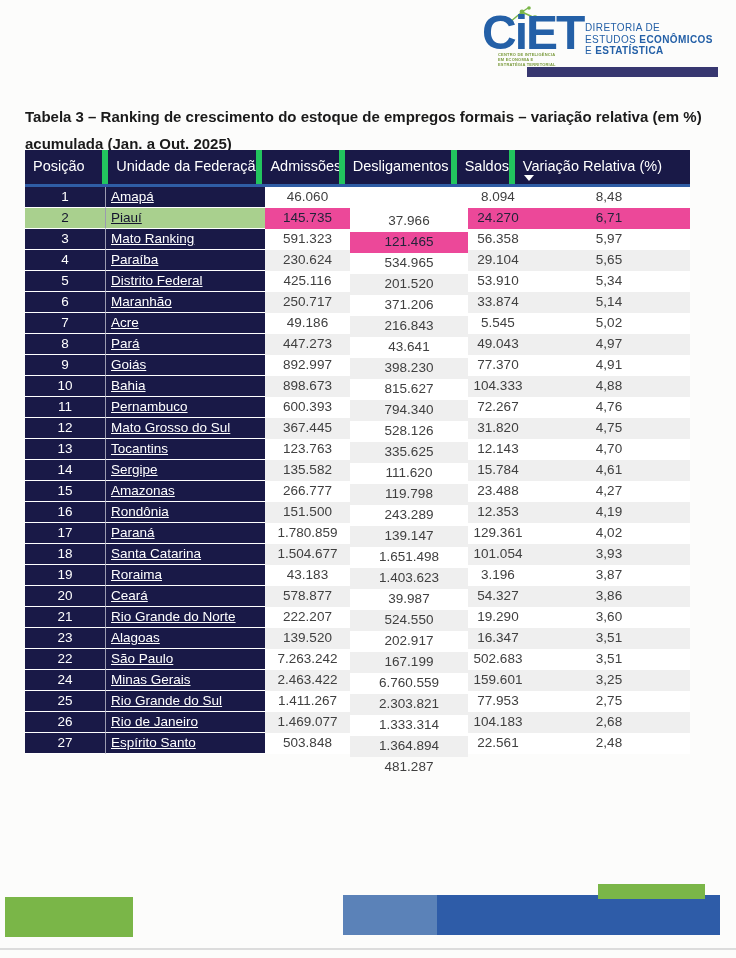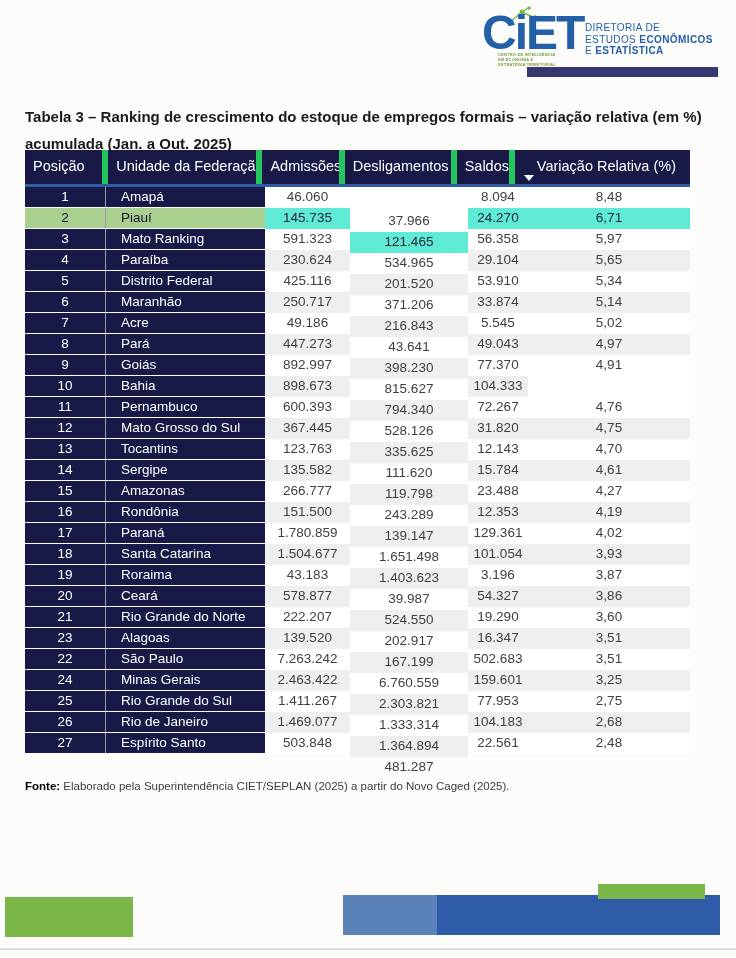--- a/index.html
+++ b/index.html
@@ -65,7 +65,7 @@
   .pos { width:80px; }  .uf { width:160px; }  .adm { width:85px; }
   .des { width:118px;margin-top:24px; } .sal { width:60px; }  .var { width:162px; }
   .c1 { width:80px; } .c2 { width:160px; } .c3 { width:85px; }
-  .c4 { width:116px; } .c5 { width:60px; } .c6 { width:188px;text-align:center; }
+  .c4 { width:116px; } .c5 { width:60px; } .c6 { width:188px; }
   .trow .pos, .trow .uf { background:#191947; color:#ffffff; border-bottom:1px solid #ffffff; }
   .trow .uf { text-align:left; padding-left:15px; border-left:1px solid #9b9bb0; }
   .trow.hl .cell { background:#5eead4; color:#23233a; }

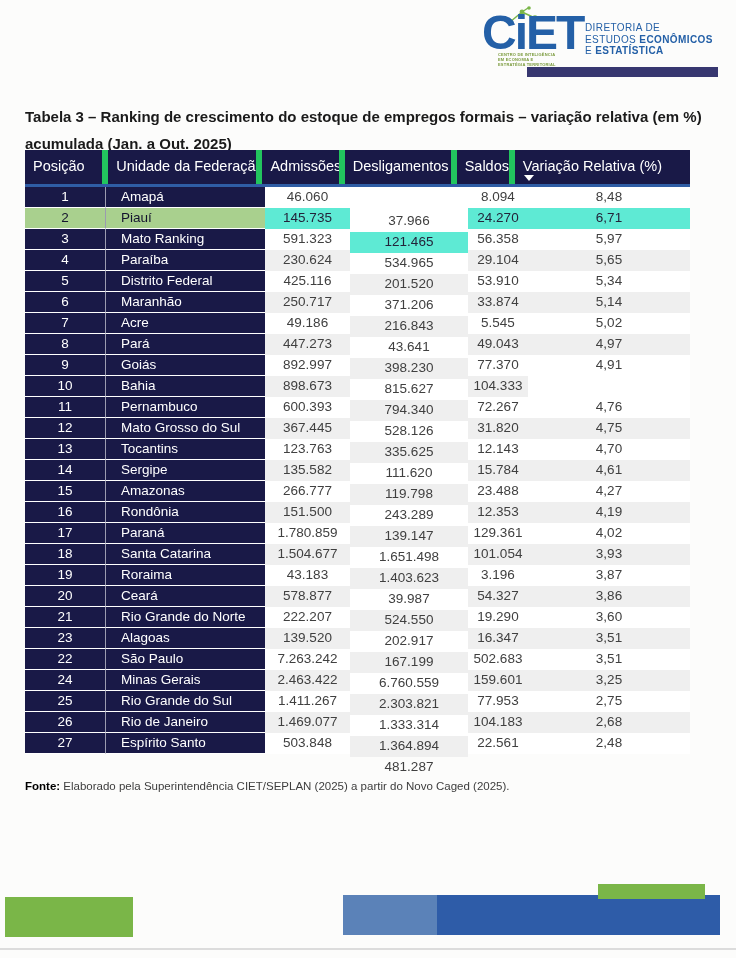--- a/index.html
+++ b/index.html
@@ -67,7 +67,7 @@
   .c1 { width:80px; } .c2 { width:160px; } .c3 { width:85px; }
   .c4 { width:116px; } .c5 { width:60px; } .c6 { width:188px; }
   .trow .pos, .trow .uf { background:#191947; color:#ffffff; border-bottom:1px solid #ffffff; }
-  .trow .uf { text-align:left; padding-left:15px; border-left:1px solid #9b9bb0; }
+  .trow .uf { text-align:left; padding-left:5px; border-left:1px solid #9b9bb0;text-decoration:underline; }
   .trow.hl .cell { background:#5eead4; color:#23233a; }
   .trow.hl .pos, .trow.hl .uf { background:#a9d08e; color:#14142e; }
 

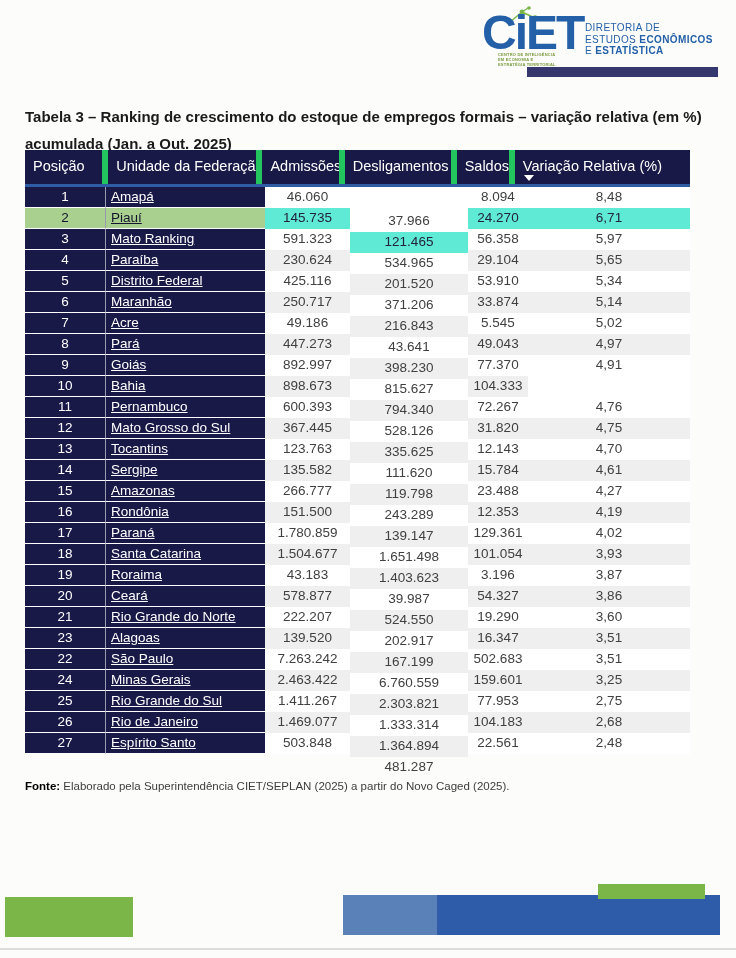--- a/index.html
+++ b/index.html
@@ -68,7 +68,7 @@
   .c4 { width:116px; } .c5 { width:60px; } .c6 { width:188px; }
   .trow .pos, .trow .uf { background:#191947; color:#ffffff; border-bottom:1px solid #ffffff; }
   .trow .uf { text-align:left; padding-left:5px; border-left:1px solid #9b9bb0;text-decoration:underline; }
-  .trow.hl .cell { background:#5eead4; color:#23233a; }
+  .trow.hl .cell { background:#ec4899; color:#23233a; }
   .trow.hl .pos, .trow.hl .uf { background:#a9d08e; color:#14142e; }
 
   

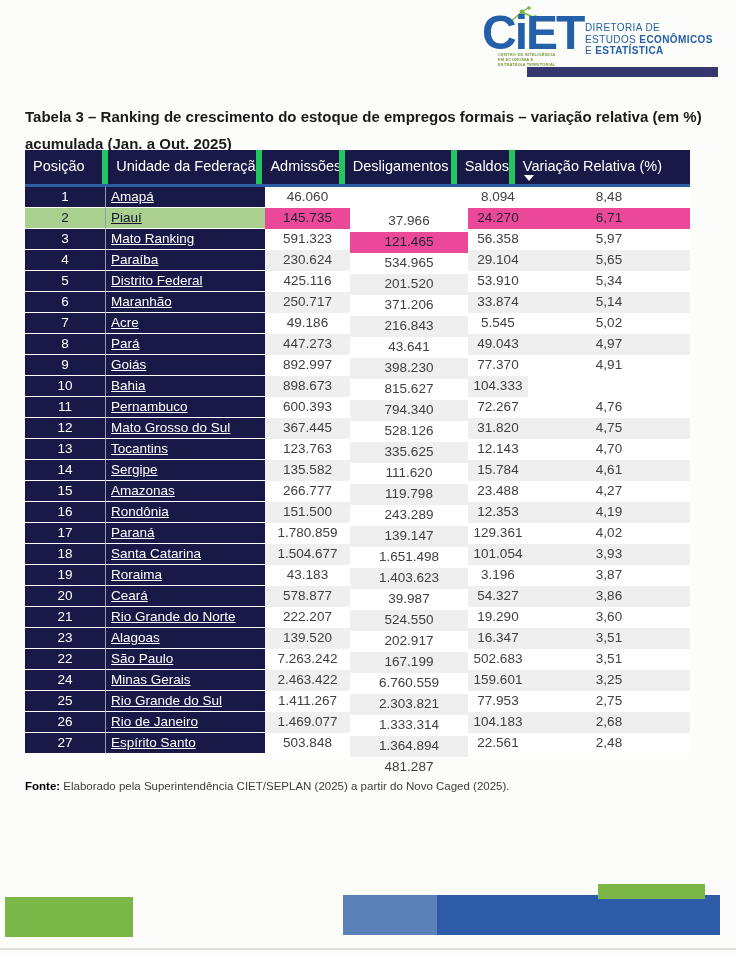--- a/index.html
+++ b/index.html
@@ -205,6 +205,7 @@
           <div class="cell adm">898.673</div>
           <div class="cell des">794.340</div>
           <div class="cell sal">104.333</div>
+          <div class="cell var">4,88</div>
         </div>
         <div class="trow">
           <div class="cell pos">11</div>

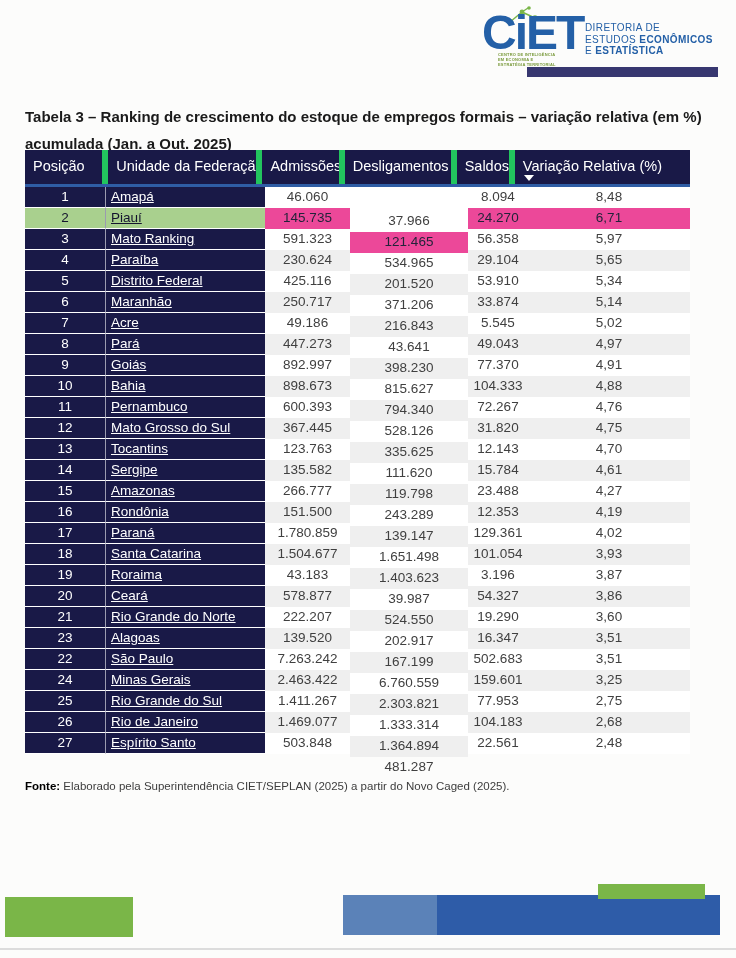--- a/index.html
+++ b/index.html
@@ -347,9 +347,6 @@
   </div>
   <div class="hsep-line"></div>
 
-  <div class="fonte">
-    <b>Fonte:</b><span> Elaborado pela Superintendência CIET/SEPLAN (2025) a partir do Novo Caged (2025).</span>
-  </div>
 
   <div class="decor-green-left"></div>
   <div class="decor-blue-light"></div>

